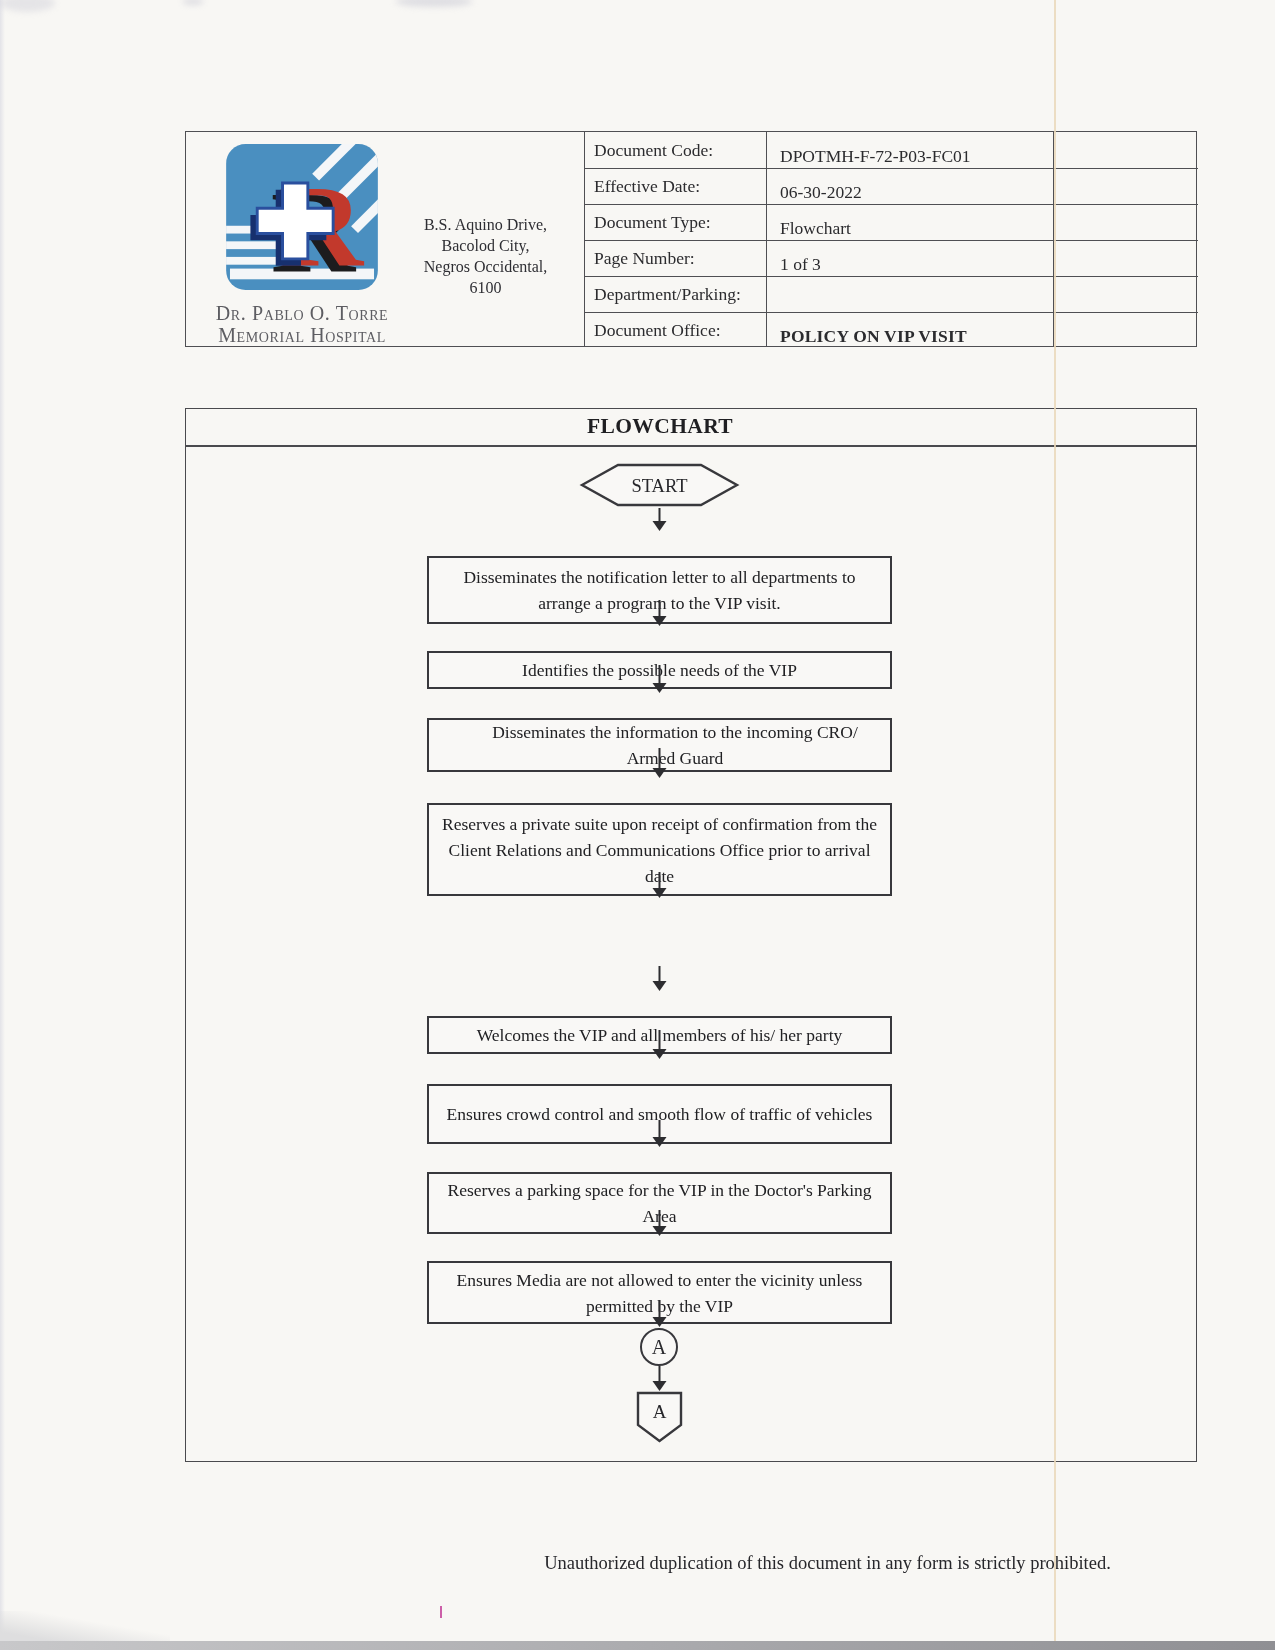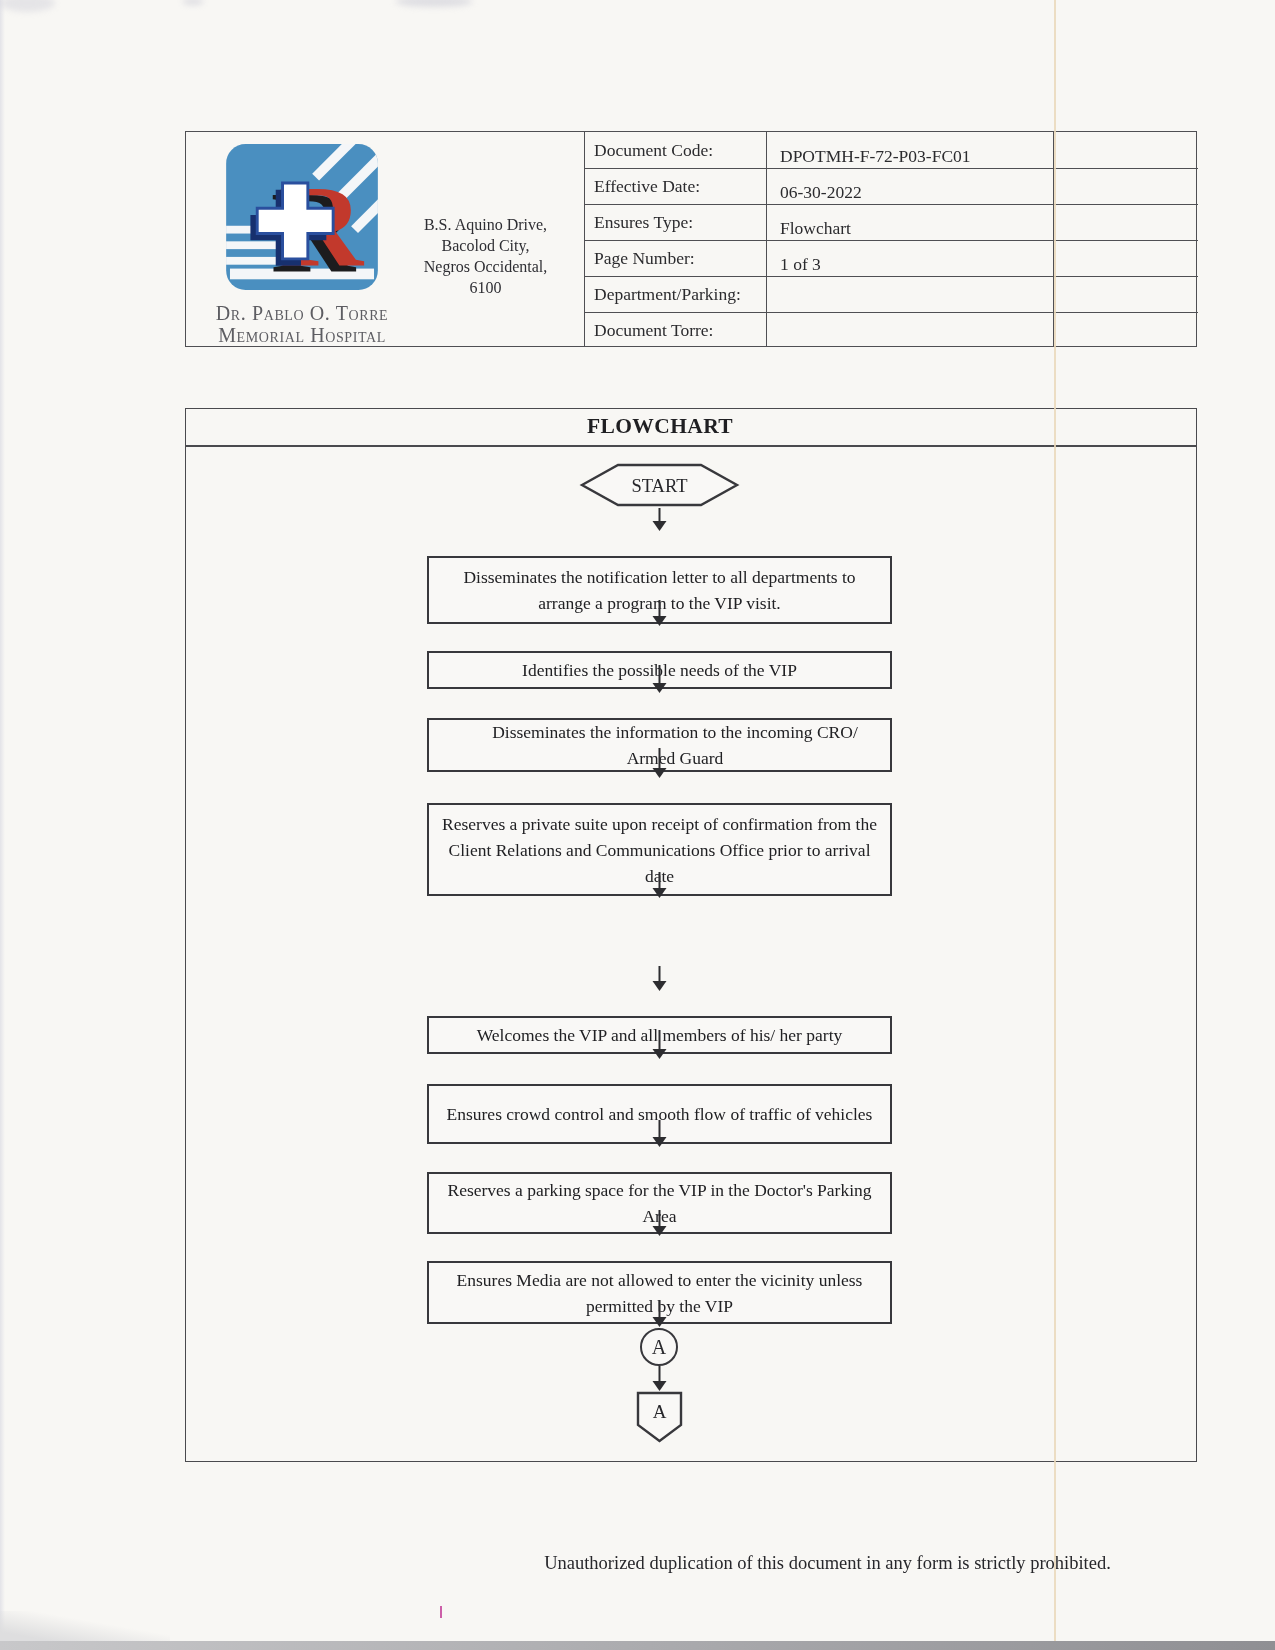--- a/index.html
+++ b/index.html
@@ -139,7 +139,7 @@
 
     <div class="hdr-label r0">Document Code:</div>
     <div class="hdr-label r1">Effective Date:</div>
-    <div class="hdr-label r2">Ensures Type:</div>
+    <div class="hdr-label r2">Document Type:</div>
     <div class="hdr-label r3">Page Number:</div>
     <div class="hdr-label r4">Department/Parking:</div>
     <div class="hdr-label r5">Document Torre:</div>

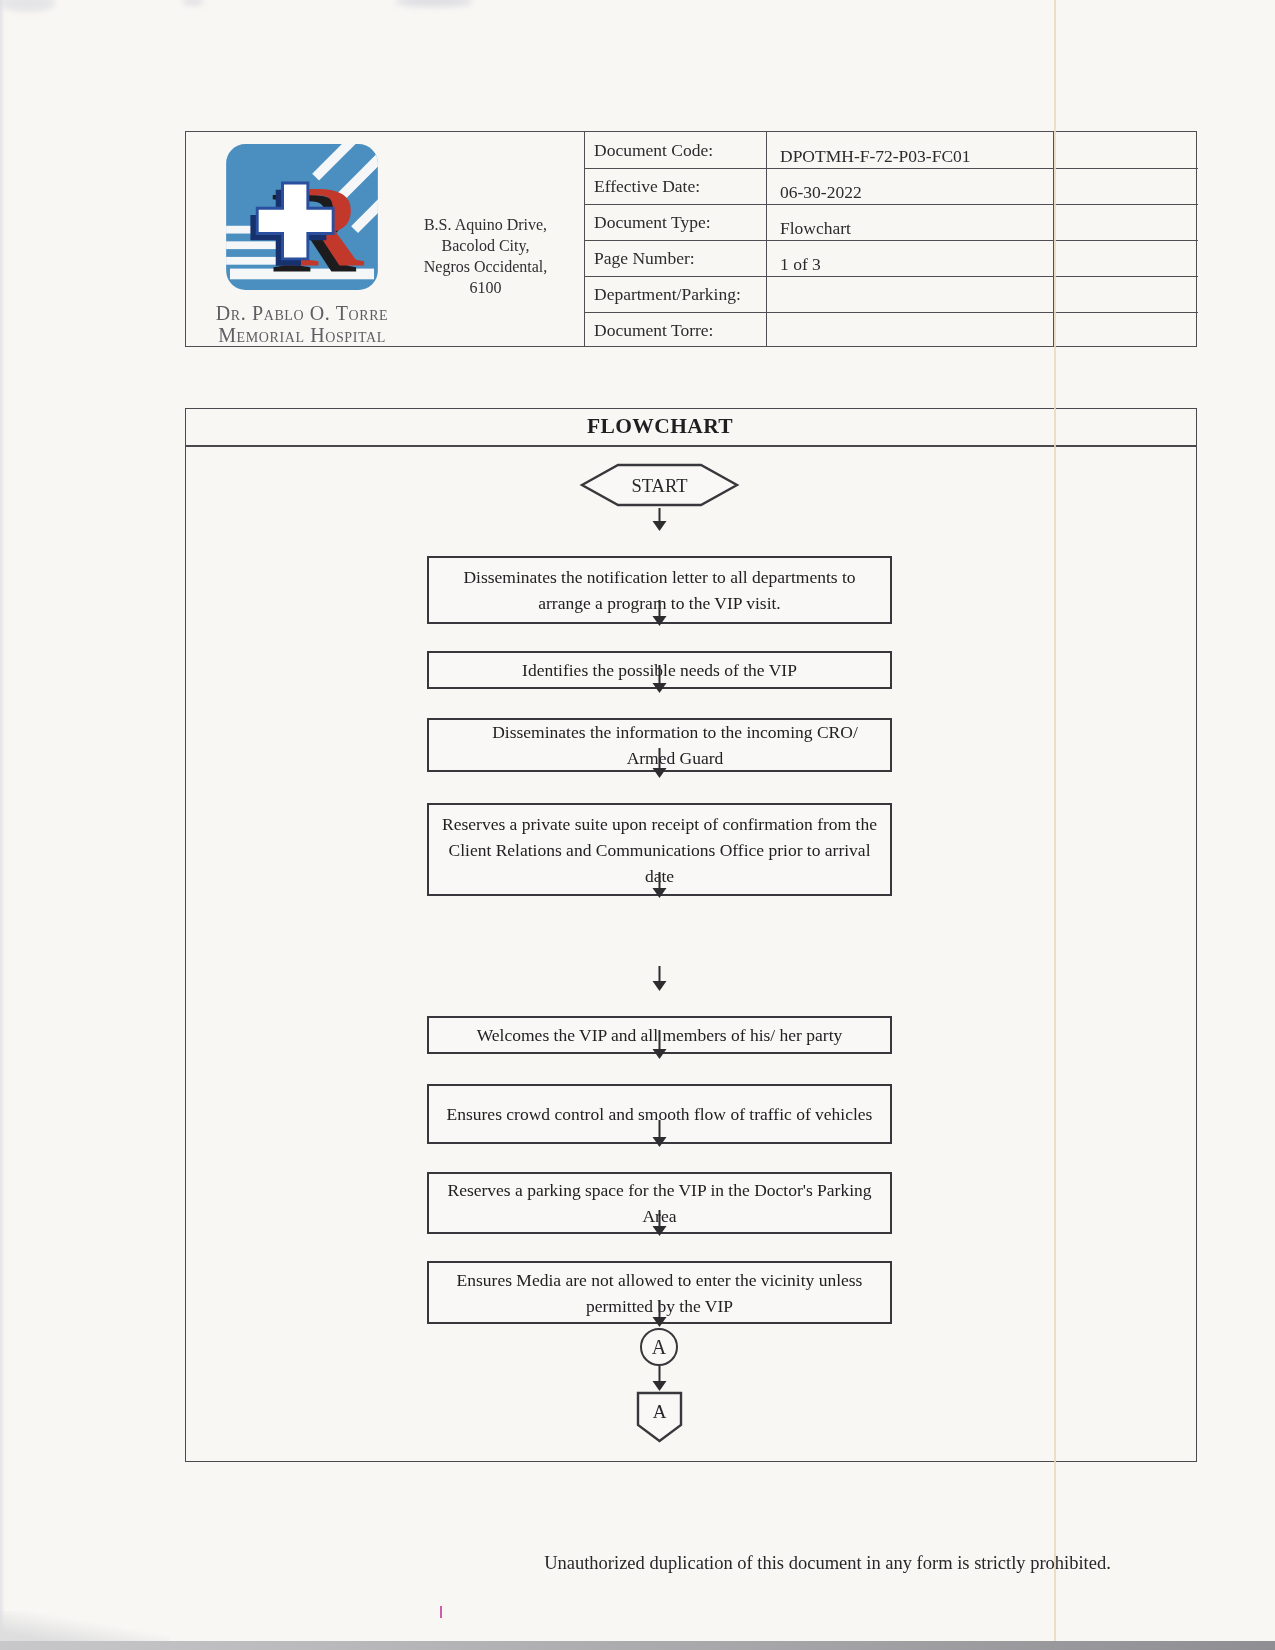--- a/index.html
+++ b/index.html
@@ -142,7 +142,7 @@
     <div class="hdr-label r2">Document Type:</div>
     <div class="hdr-label r3">Page Number:</div>
     <div class="hdr-label r4">Department/Parking:</div>
-    <div class="hdr-label r5">Document Torre:</div>
+    <div class="hdr-label r5">Document Office:</div>
 
     <div class="hdr-value r0">DPOTMH-F-72-P03-FC01</div>
     <div class="hdr-value r1">06-30-2022</div>

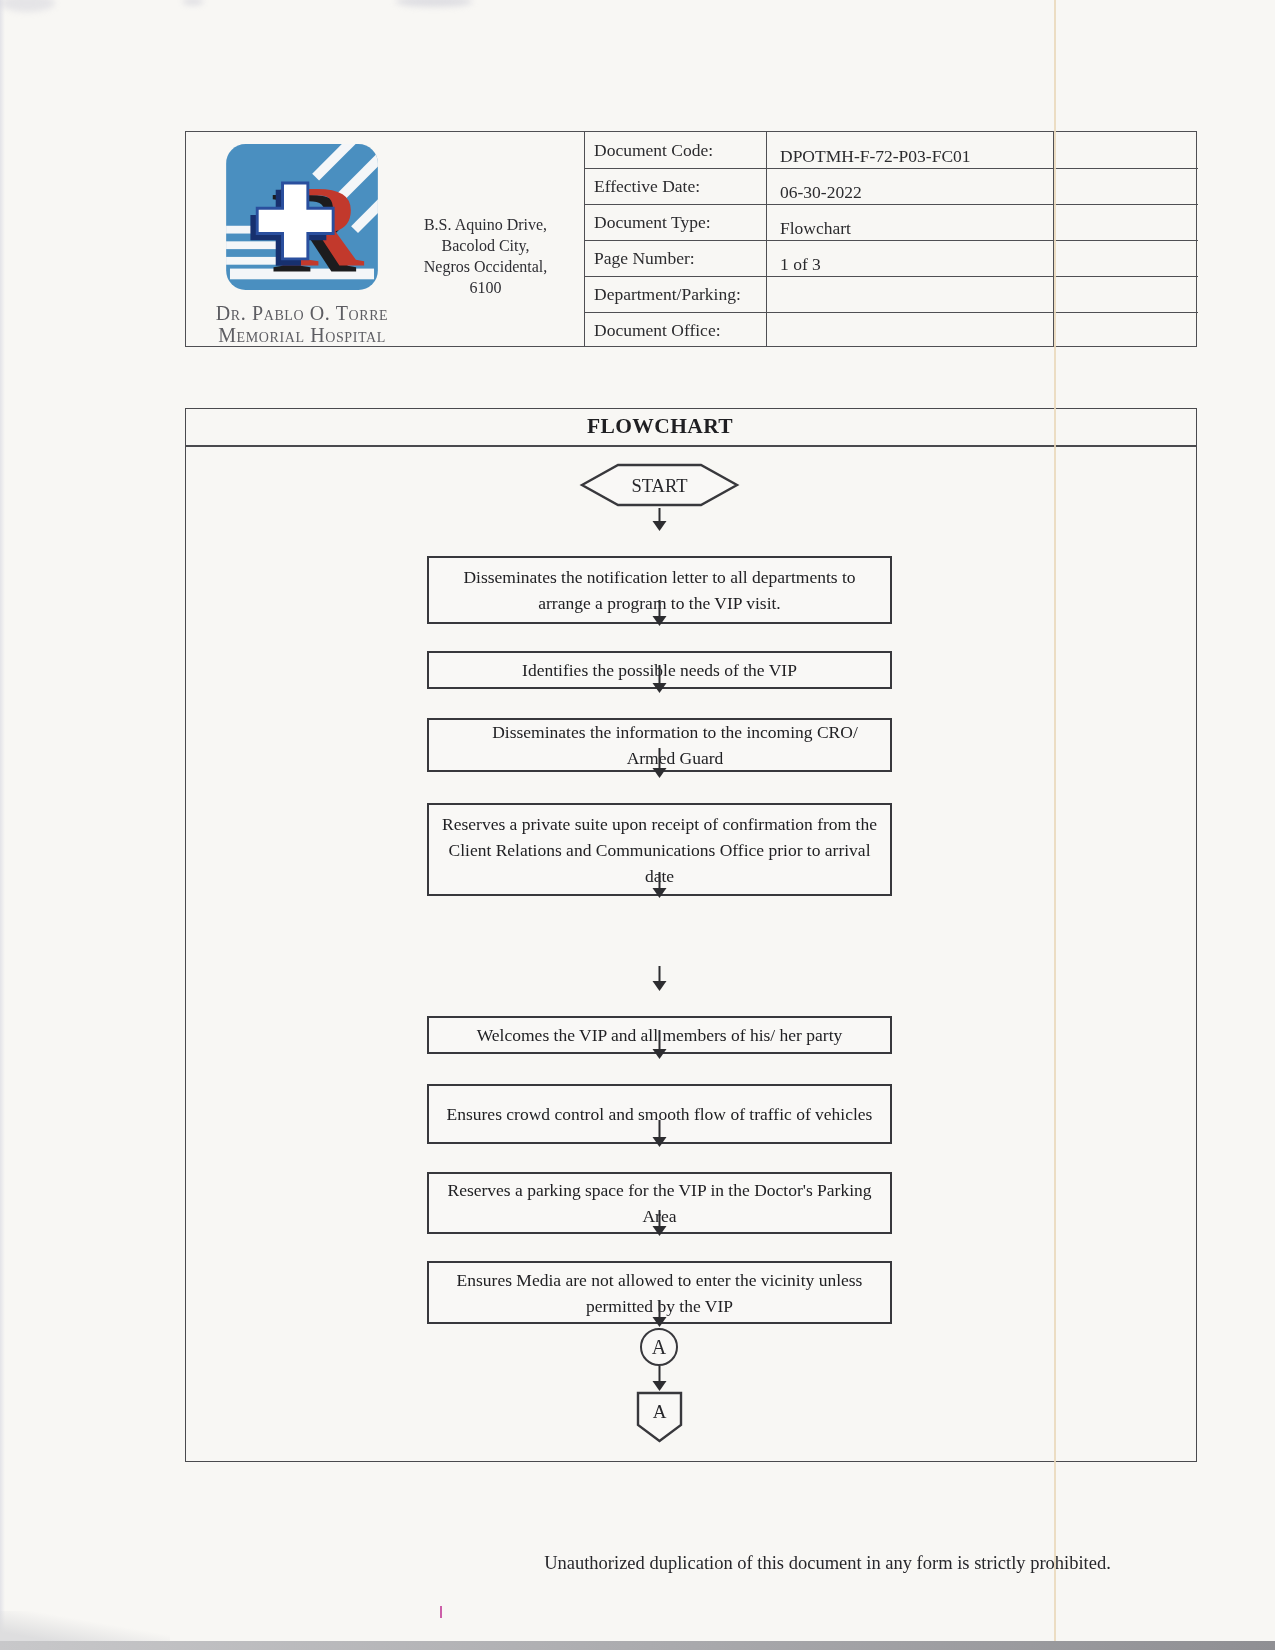--- a/index.html
+++ b/index.html
@@ -148,6 +148,7 @@
     <div class="hdr-value r1">06-30-2022</div>
     <div class="hdr-value r2">Flowchart</div>
     <div class="hdr-value r3">1 of 3</div>
+    <div class="hdr-value r5 bold">POLICY ON VIP VISIT</div>
   </div>
 
   <div class="fc-frame">

